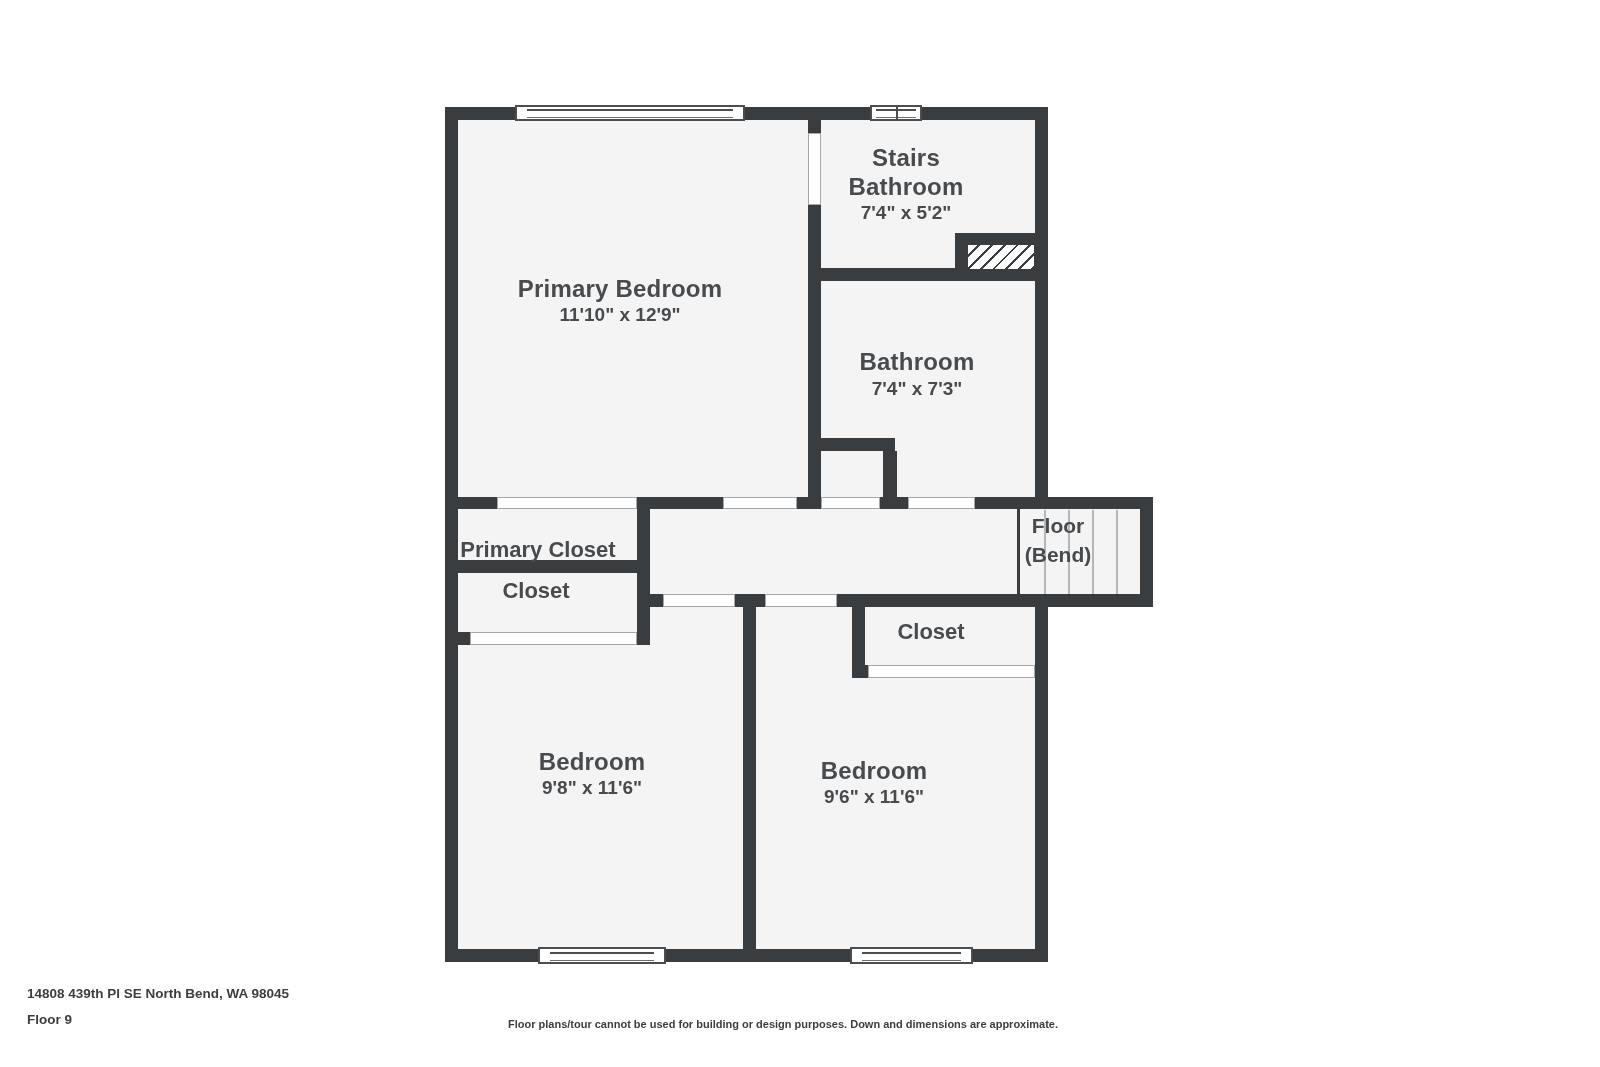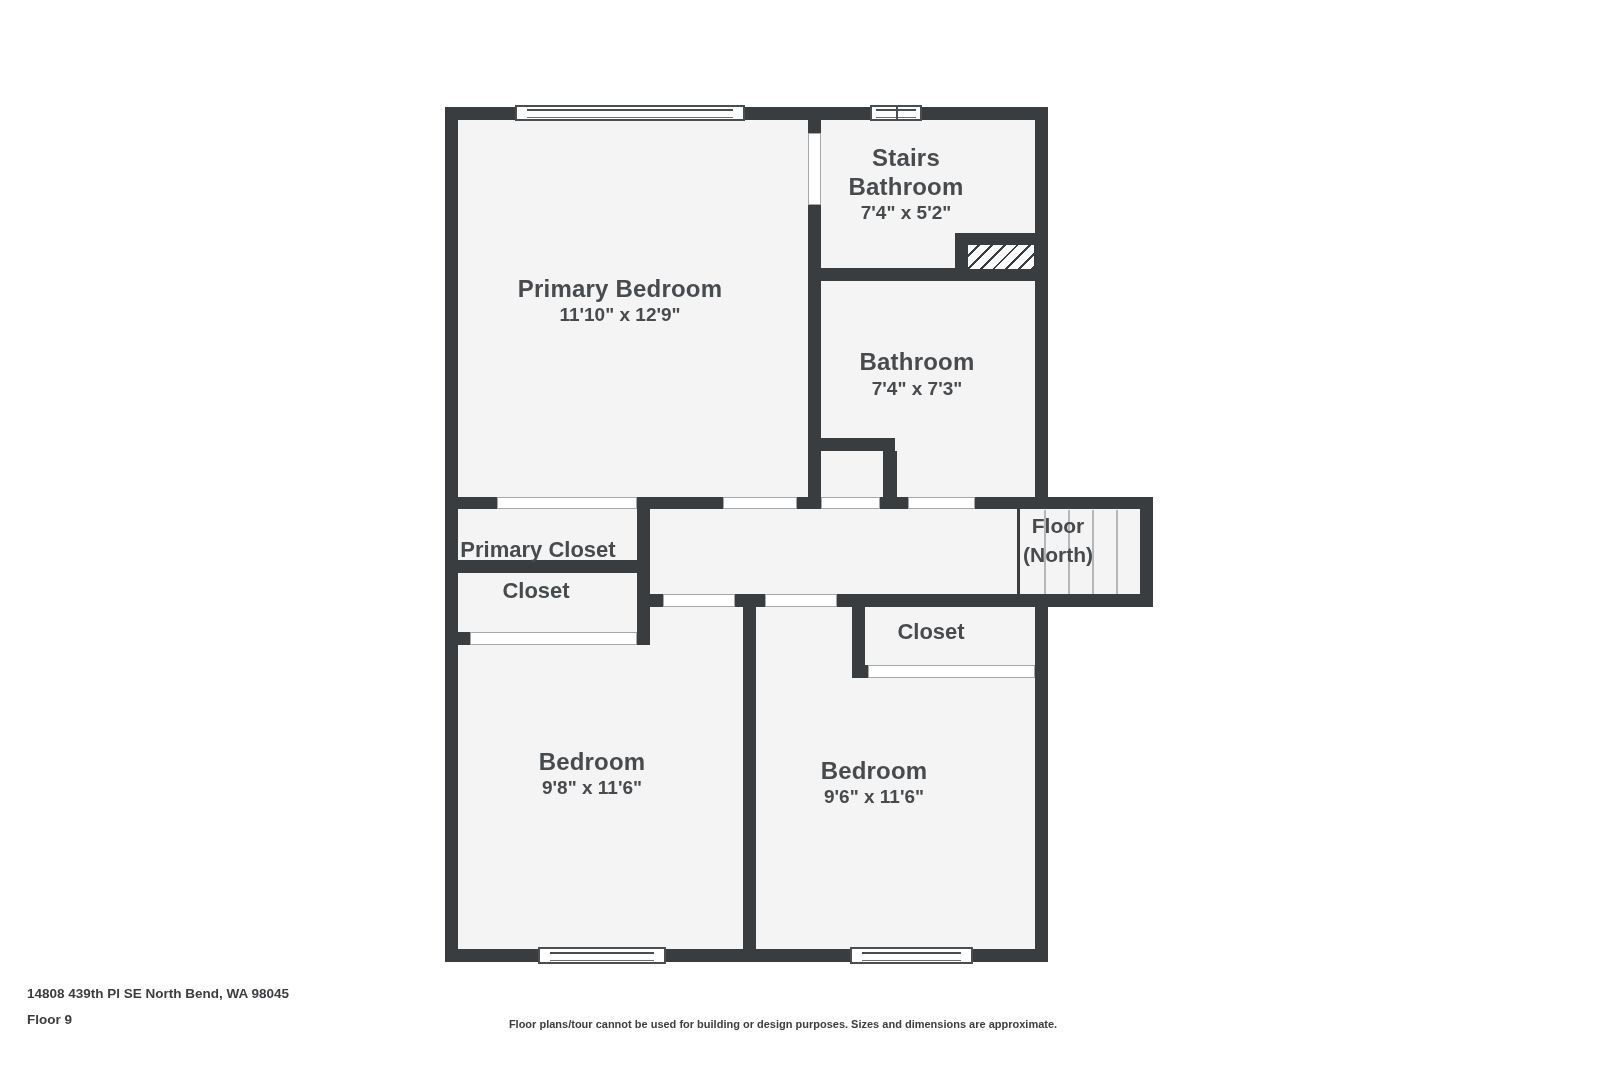--- a/index.html
+++ b/index.html
@@ -117,7 +117,7 @@
   <div class="label fs22" style="left:931px;top:632px;">Closet</div>
 
   <div class="label fs21" style="left:1058px;top:526px;">Floor</div>
-  <div class="label fs21" style="left:1058px;top:555px;">(North)</div>
+  <div class="label fs21" style="left:1058px;top:555px;">(Bend)</div>
 
   <div class="label fs24" style="left:592px;top:762px;">Bedroom</div>
   <div class="label dims" style="left:592px;top:788px;">9'8" x 11'6"</div>

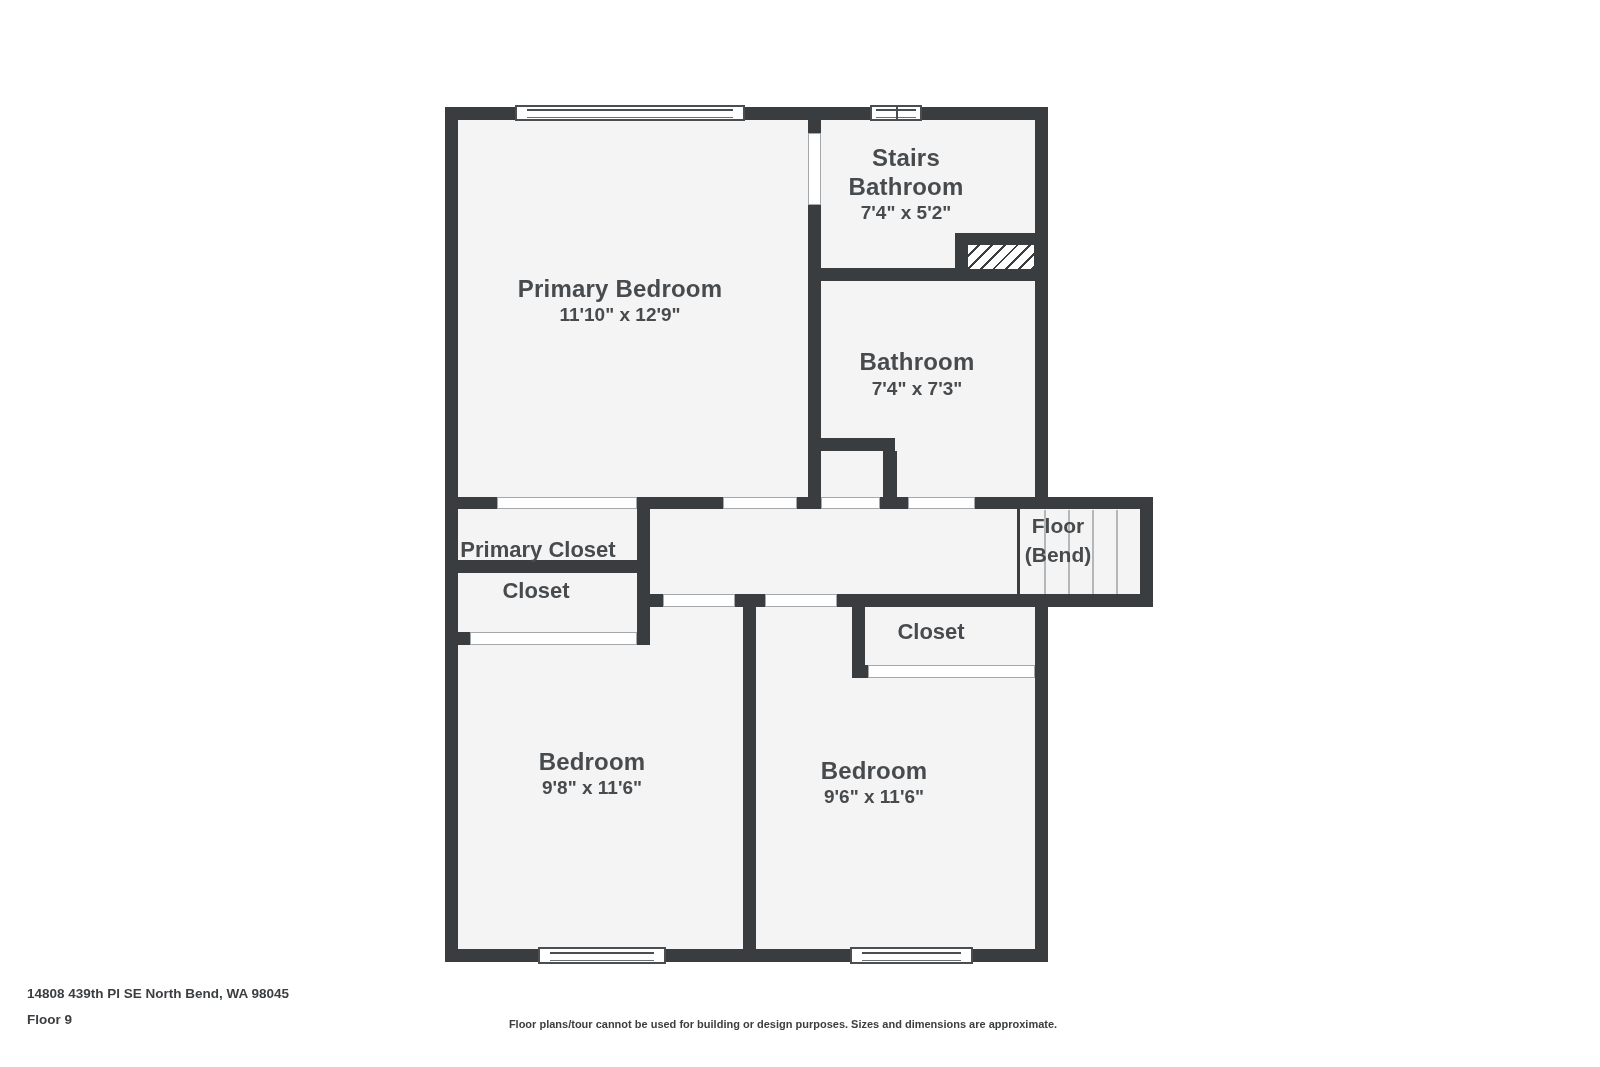--- a/index.html
+++ b/index.html
@@ -129,6 +129,6 @@
 
 <div class="footer-text addr">14808 439th Pl SE North Bend, WA 98045</div>
 <div class="footer-text floor-label">Floor 9</div>
-<div class="footer-text disclaimer">Floor plans/tour cannot be used for building or design purposes. Sizes and dimensions are approximate.</div>
+<div class="footer-text disclaimer">Floor plans/tour cannot be used for building or design purposes. Down and dimensions are approximate.</div>
 
 </body></html>

